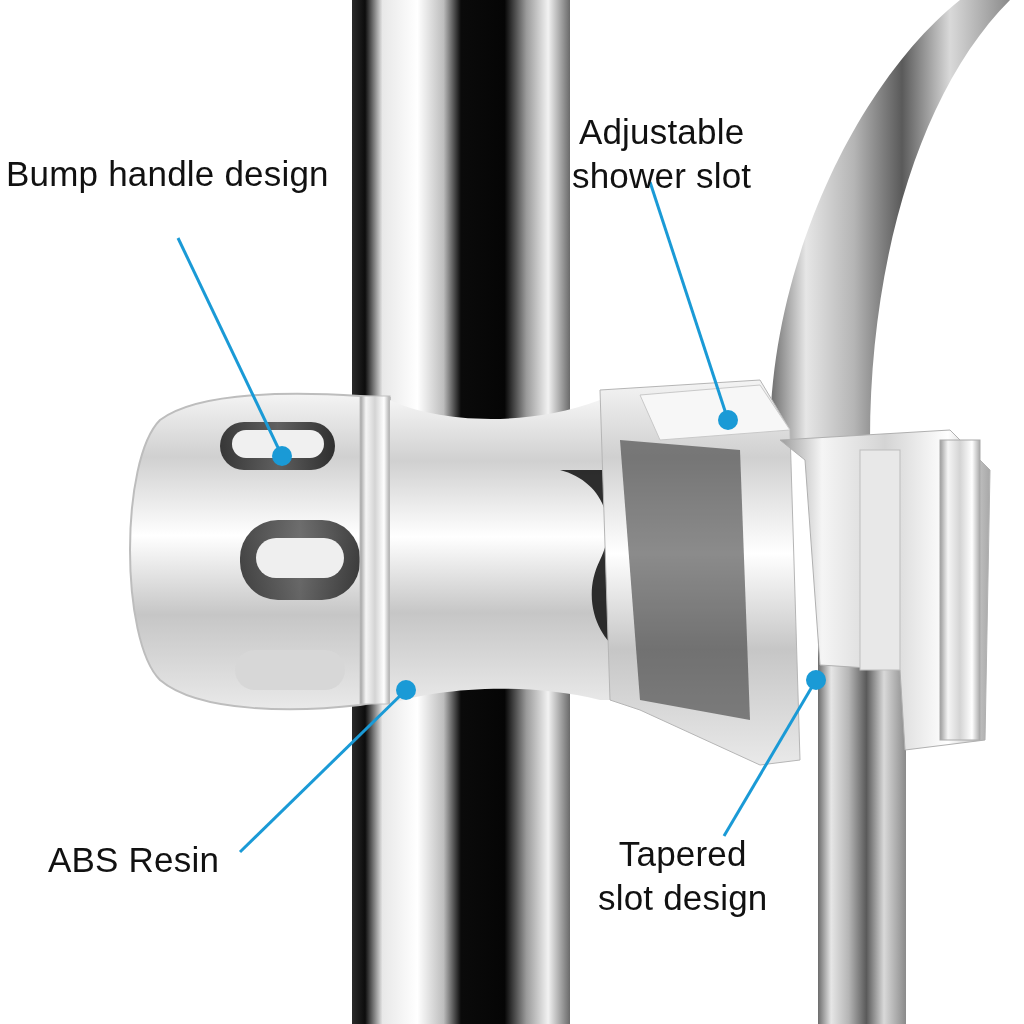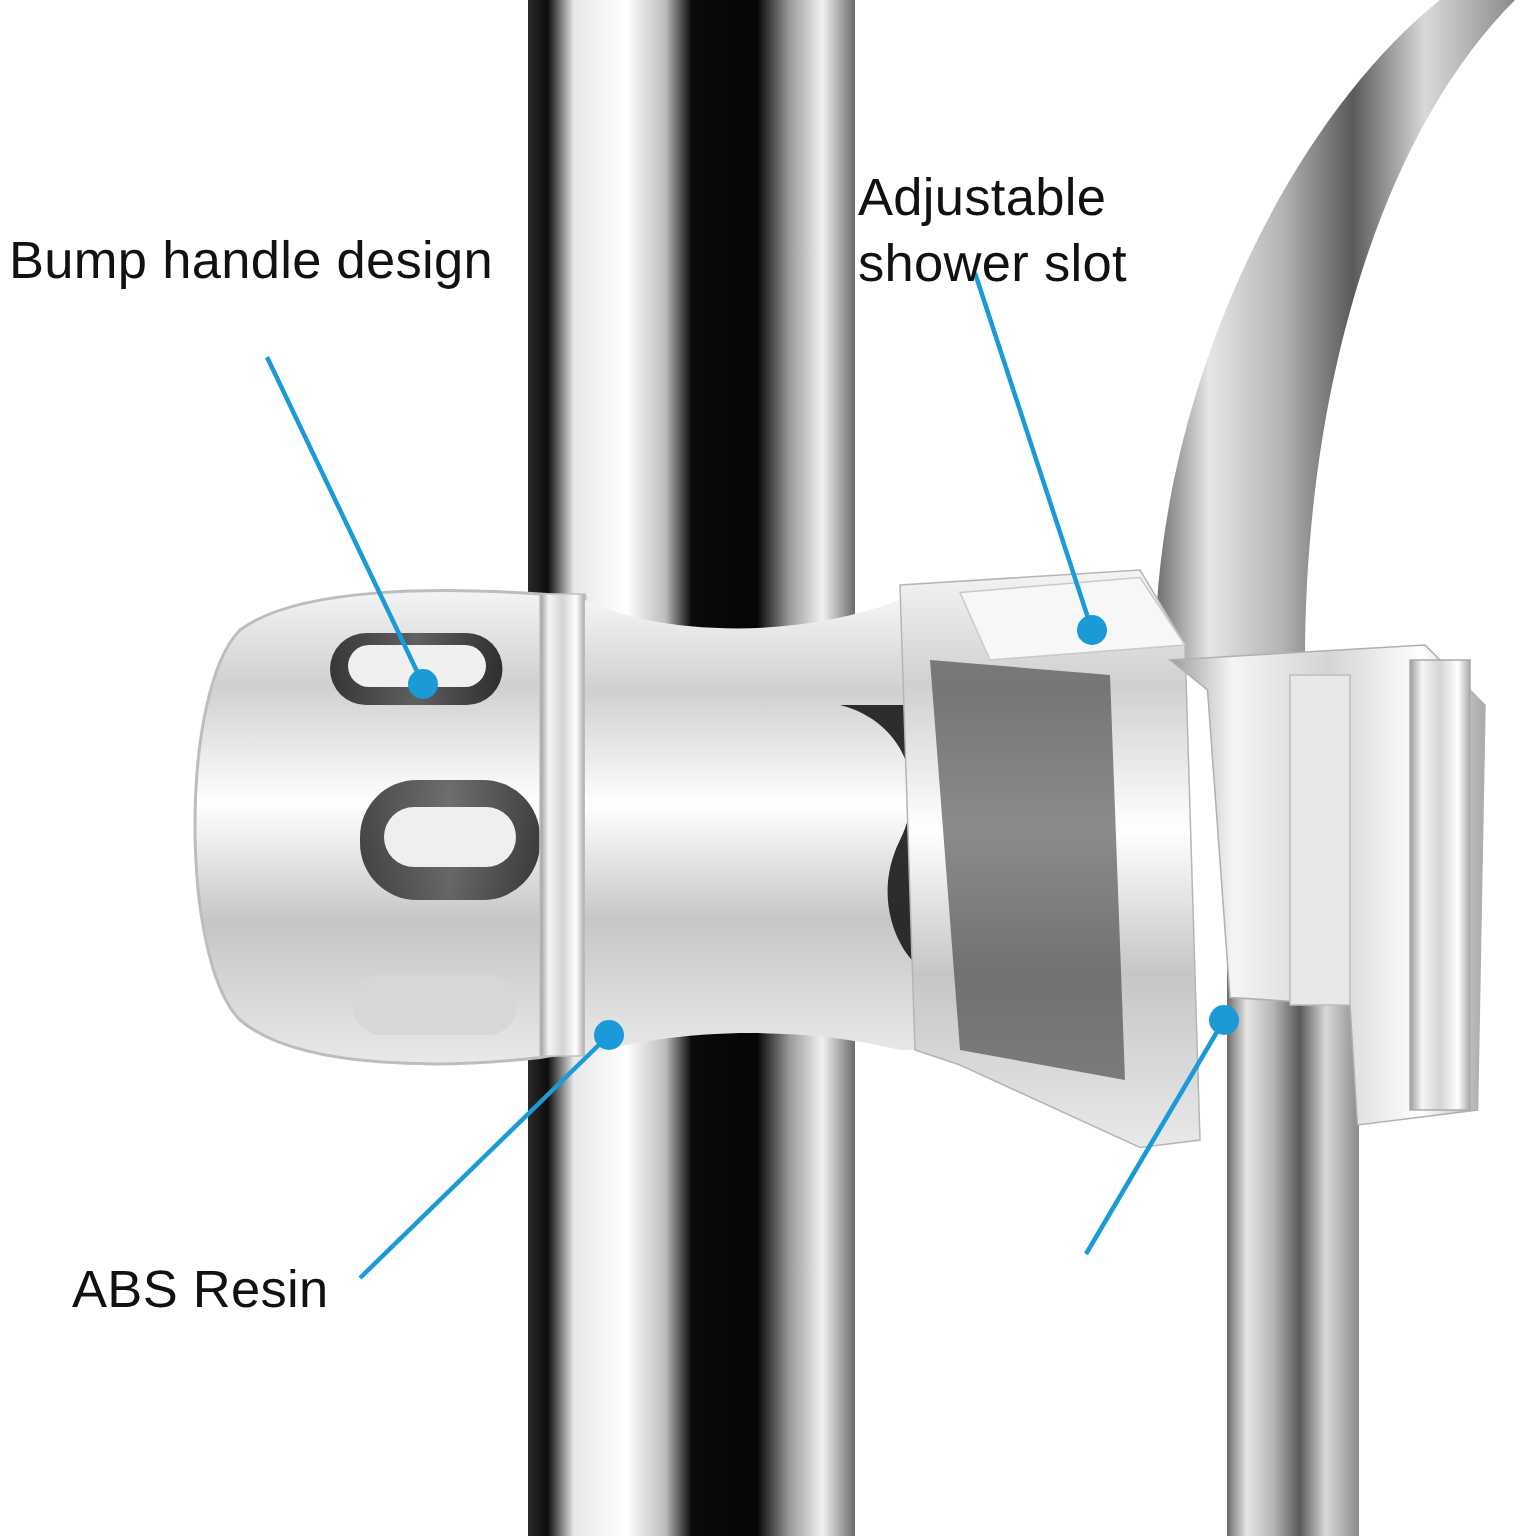--- a/index.html
+++ b/index.html
@@ -9,7 +9,7 @@
     svg.art { position: absolute; left: 0; top: 0; width: 1024px; height: 1024px; }
     .callout { position: absolute; color: #111; font-size: 35px; line-height: 44px;
                letter-spacing: 0.2px; white-space: nowrap; }
-    .callout .line { display: block; }
+    .callout .line { display: block; text-align: center; }
     #c1 { left: 6px; top: 152px; }
     #c2 { left: 572px; top: 110px; }
     #c3 { left: 48px; top: 838px; }

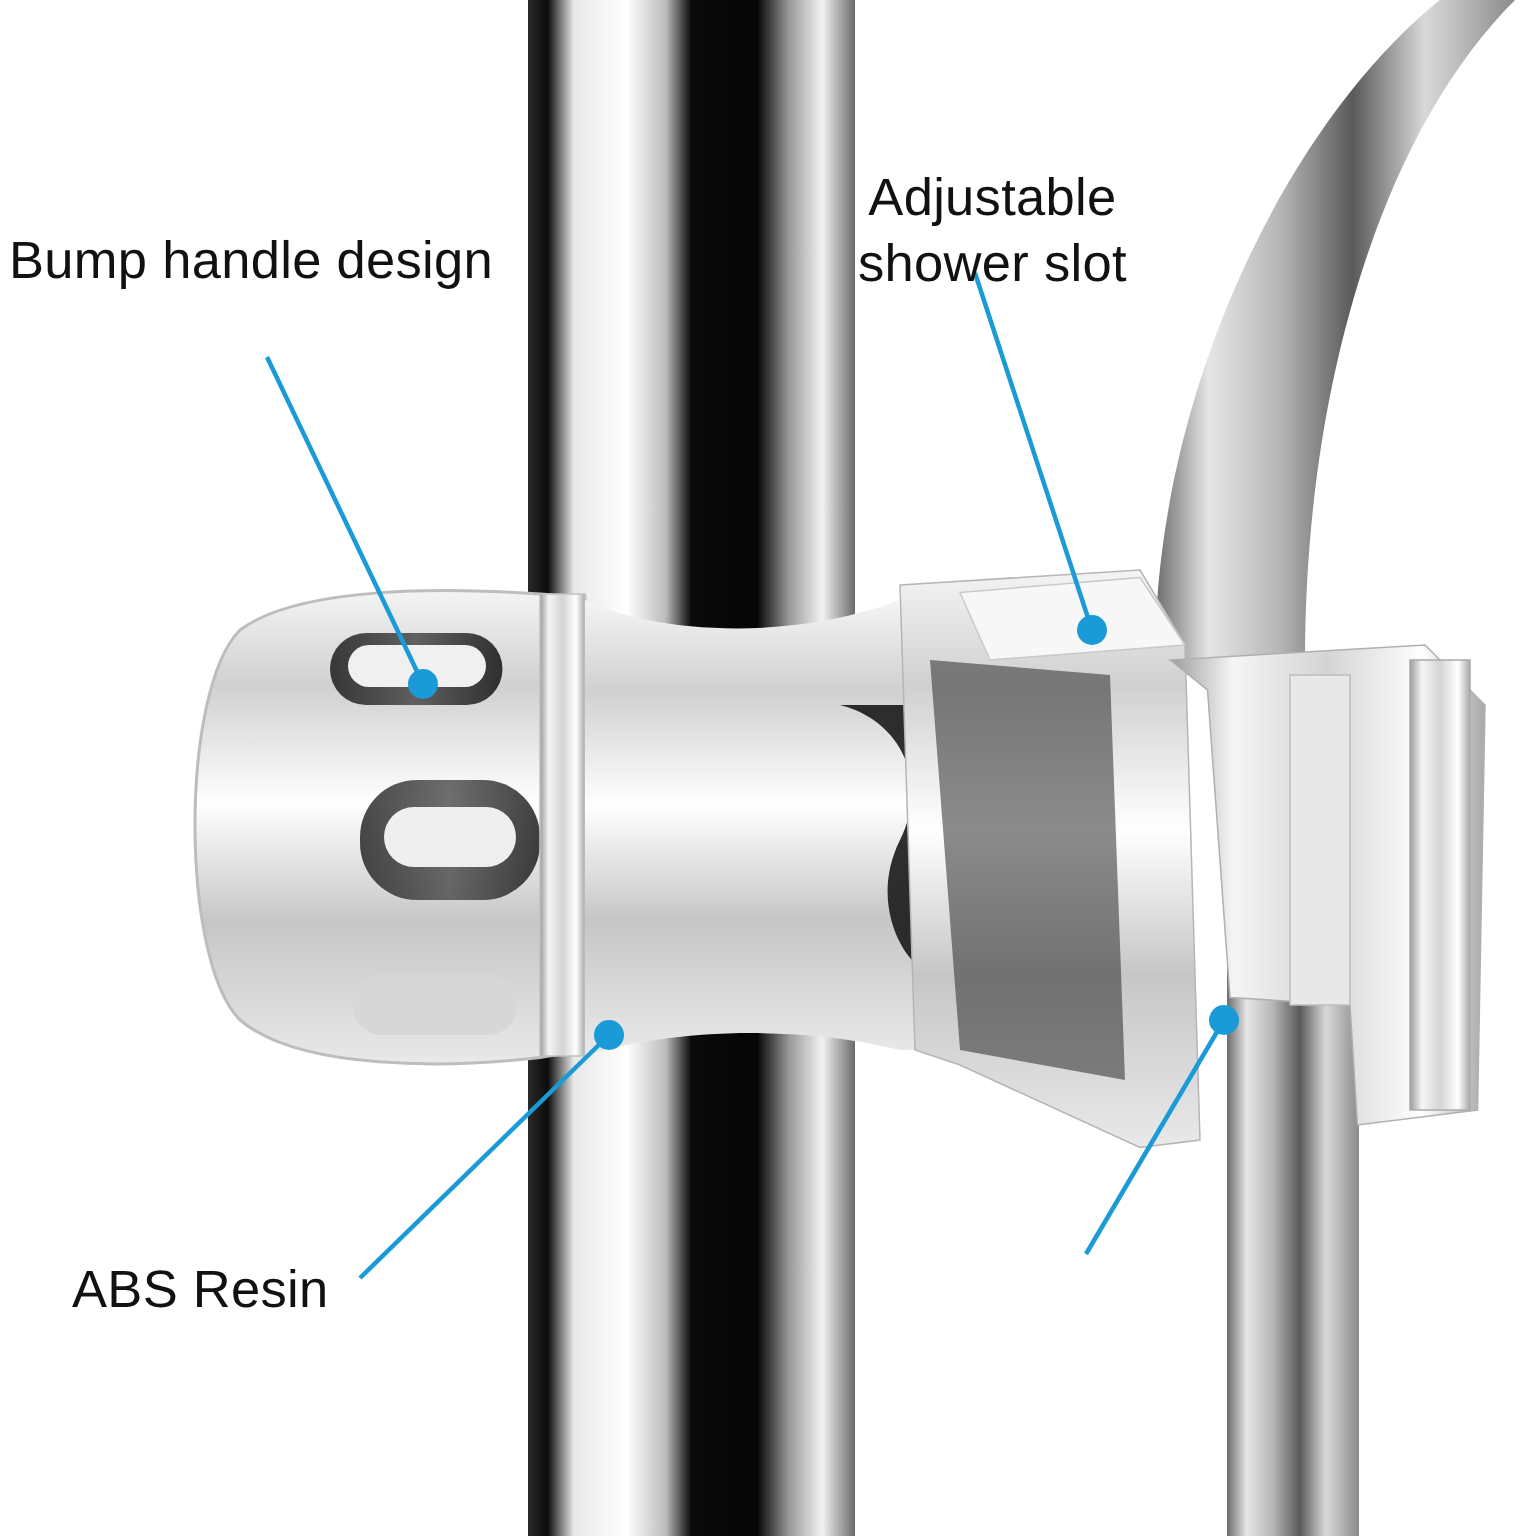--- a/index.html
+++ b/index.html
@@ -112,6 +112,10 @@
   <div class="callout" id="c3">
     <span class="line">ABS Resin</span>
   </div>
+  <div class="callout" id="c4">
+    <span class="line">Tapered</span>
+    <span class="line">slot design</span>
+  </div>
 </div>
 
 </body></html>

